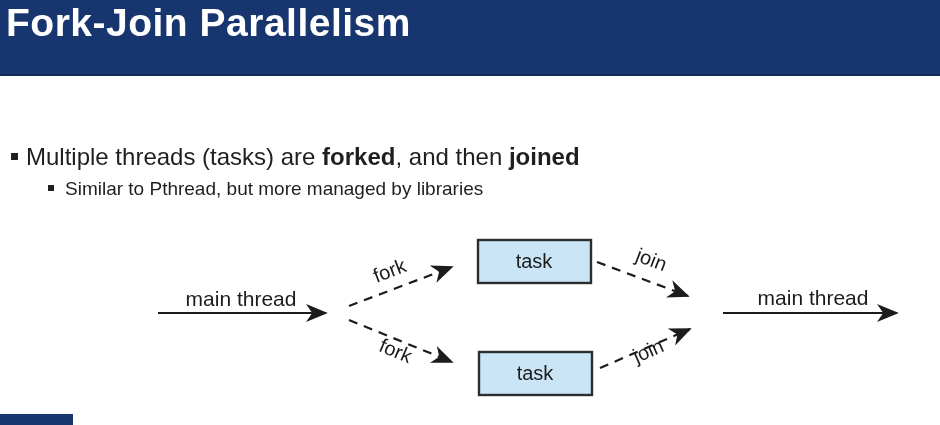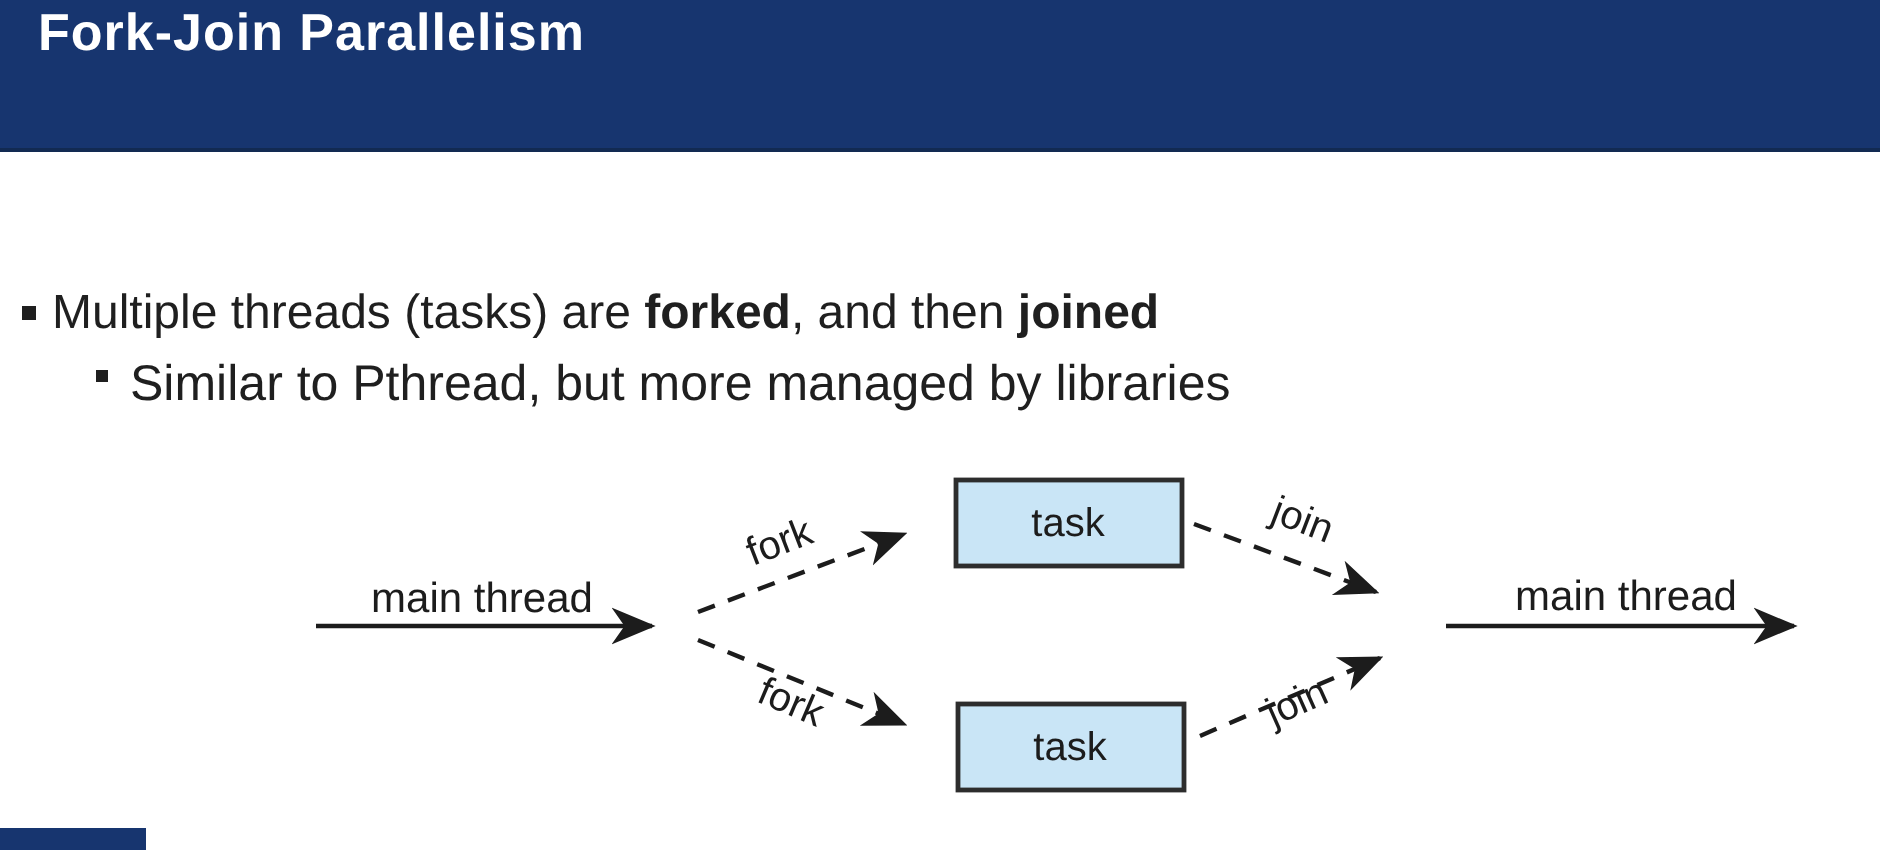--- a/index.html
+++ b/index.html
@@ -13,8 +13,8 @@
     background:#17356f;border-bottom:2px solid #122a52;box-sizing:border-box;
   }
   .slide-title{
-    position:absolute;left:19px;top:3px;margin:0;
-    color:#ffffff;font-size:26px;font-weight:bold;line-height:1.05;
+    position:absolute;left:6px;top:3px;margin:0;
+    color:#ffffff;font-size:39px;font-weight:bold;line-height:1.05;
     letter-spacing:0.5px;white-space:nowrap;
   }
   

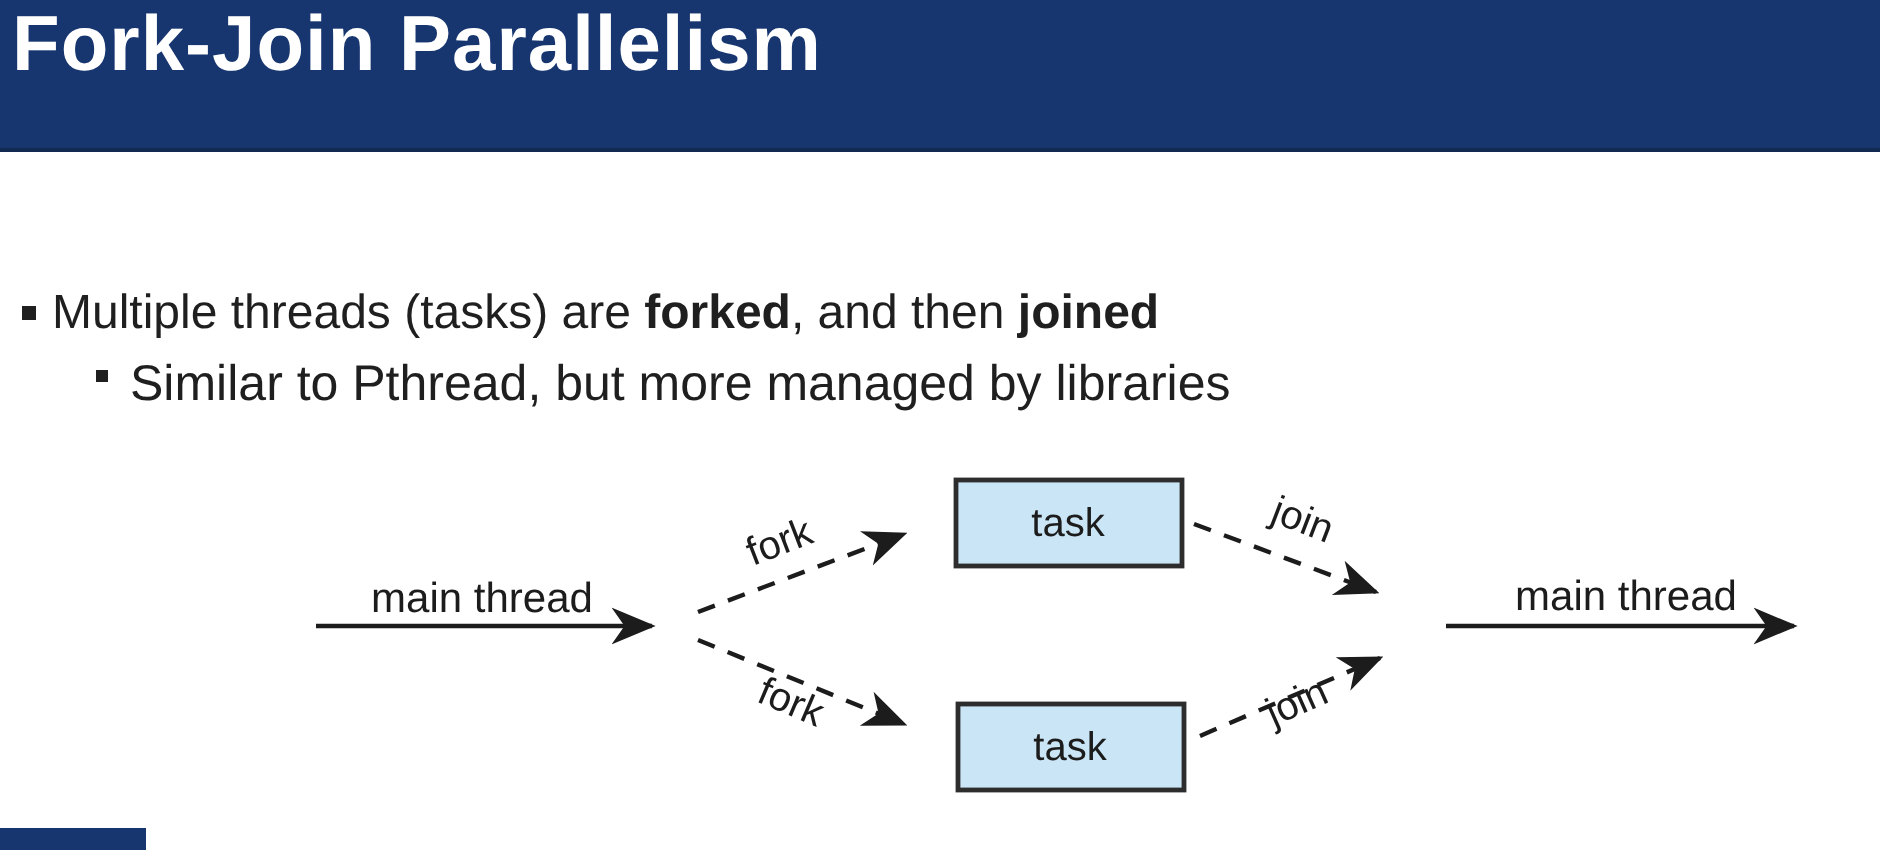--- a/index.html
+++ b/index.html
@@ -22,7 +22,7 @@
   .bullet-main{left:11px;top:98px;}
   .bullet-main .txt{font-size:24px;line-height:1.25;}
   .bullet-sub{left:48px;top:133px;}
-  .bullet-sub .txt{font-size:25px;line-height:1.25;}
+  .bullet-sub .txt{font-size:19px;line-height:1.25;}
   .sq{background:#1f1f1f;flex:0 0 auto;display:inline-block;}
   .sq1{width:7px;height:7px;margin:11px 8px 0 0;}
   .sq2{width:6px;height:6px;margin:8px 11px 0 0;}

